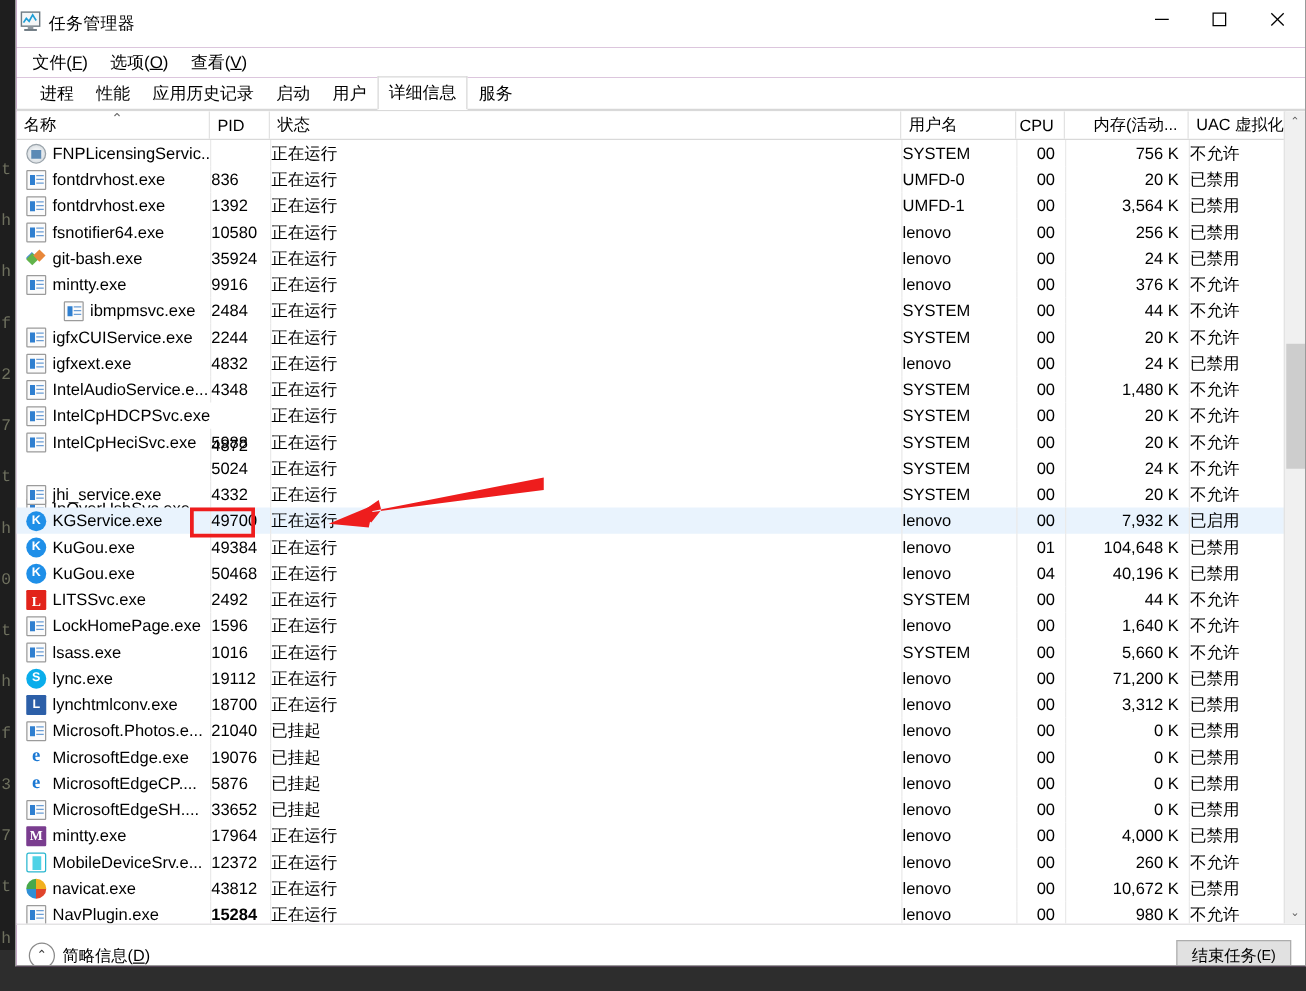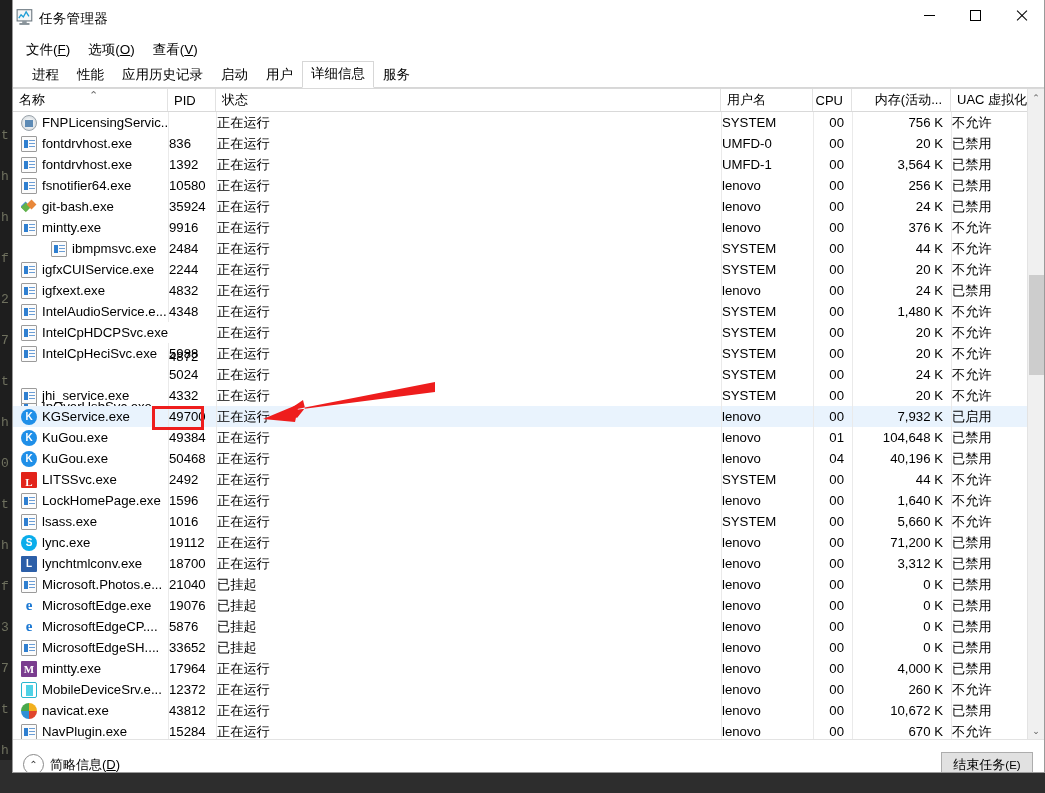--- a/index.html
+++ b/index.html
@@ -831,7 +831,7 @@
             <span class="app-icon ic-exe"></span>
             <span>NavPlugin.exe</span>
           </div>
-          <div class="cell sep" style="left: 155px; width: 48px;">15284</div>
+          <div class="cell sep" style="left: 155px; width: 48px; font-weight: bold;">15284</div>
           <div class="cell sep" style="left: 203px; width: 505px;">正在运行</div>
           <div class="cell sep" style="left: 708px; width: 92px;">lenovo</div>
           <div class="cell num sep" style="left: 800px; width: 39px;">00</div>

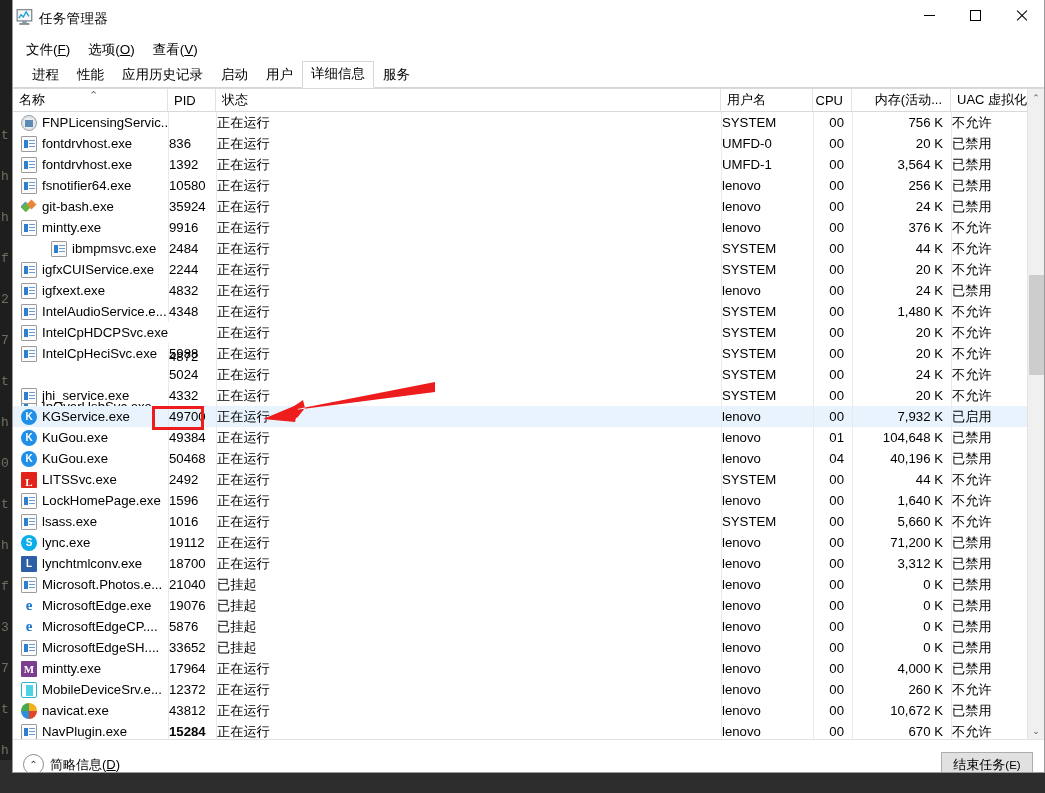--- a/index.html
+++ b/index.html
@@ -835,7 +835,7 @@
           <div class="cell sep" style="left: 203px; width: 505px;">正在运行</div>
           <div class="cell sep" style="left: 708px; width: 92px;">lenovo</div>
           <div class="cell num sep" style="left: 800px; width: 39px;">00</div>
-          <div class="cell num sep" style="left: 839px; width: 99px;">670 K</div>
+          <div class="cell num sep" style="left: 839px; width: 99px;">980 K</div>
           <div class="cell sep" style="left: 938px; width: 78px;">不允许</div>
         </div>
       </div>

